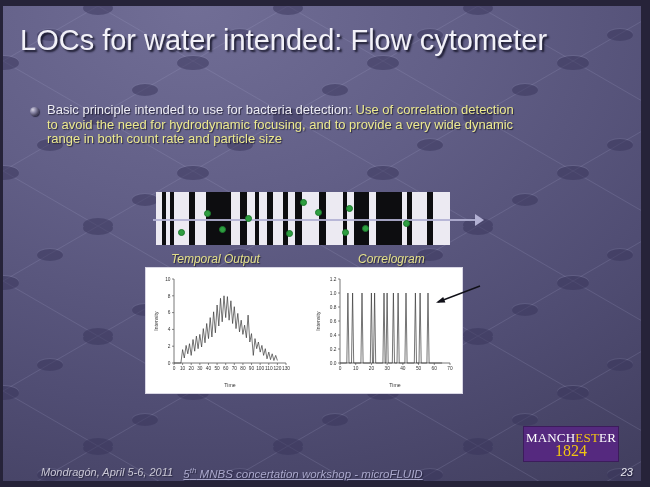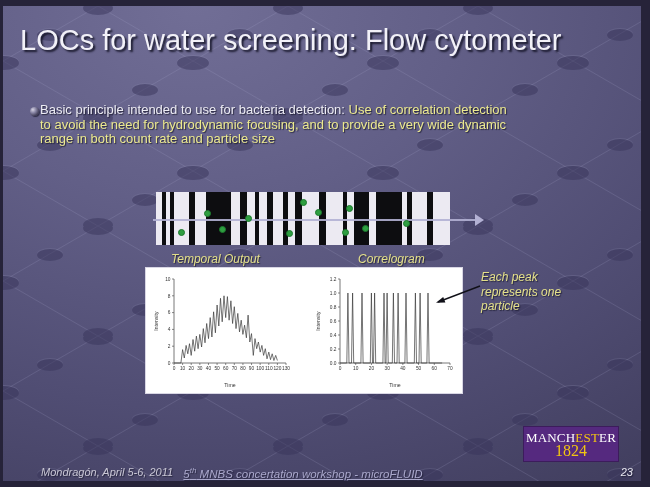--- a/index.html
+++ b/index.html
@@ -86,7 +86,7 @@
       <rect x="0" y="0" width="650" height="487" fill="url(#diamonds)"></rect>
     </svg>
 
-    <div class="title">LOCs for water screening: Flow cytometer</div>
+    <div class="title">LOCs for water intended: Flow cytometer</div>
 
     <div class="bullet-row">
       <span class="bullet-dot"></span>

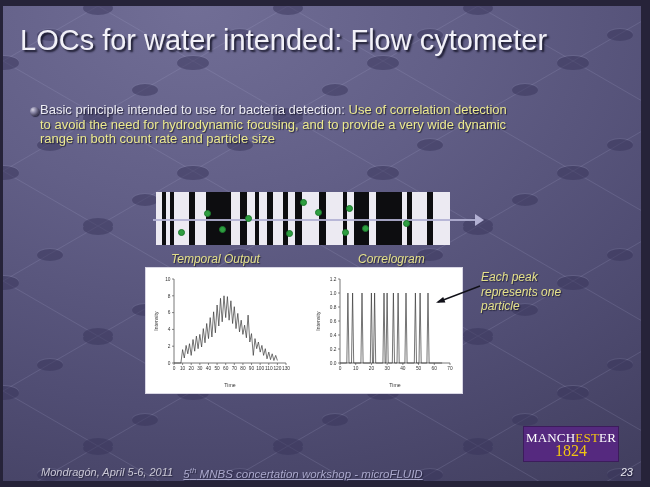--- a/index.html
+++ b/index.html
@@ -16,7 +16,7 @@
   .bullet-dot{position:absolute;left:0;top:4px;width:9px;height:9px;border-radius:50%;
         background:radial-gradient(circle at 32% 30%, #d6d4e4 0%, #8a87a6 35%, #3a374f 75%, #23203a 100%);
         box-shadow:1px 1px 1px rgba(10,10,25,.6);}
-  .bullet-text{margin-left:10px;width:478px;font-size:13px;line-height:14.5px;
+  .bullet-text{margin-left:17px;width:478px;font-size:13px;line-height:14.5px;
         text-shadow:1px 1px 1px rgba(10,10,25,.65);}
   .t-white{color:#edecf4;}
   .t-yellow{color:#ece98f;}

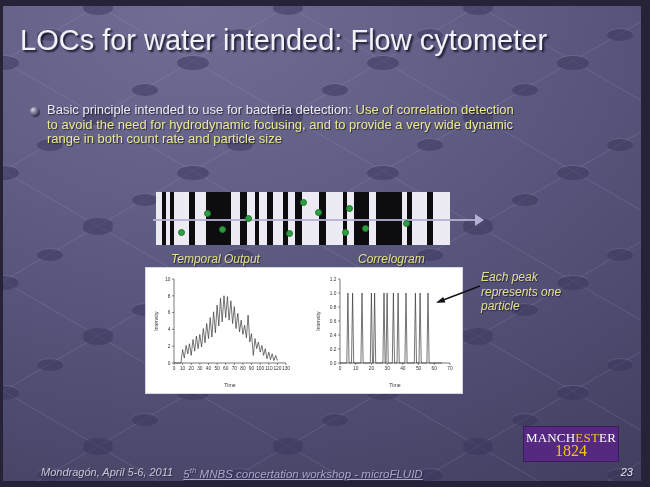--- a/index.html
+++ b/index.html
@@ -239,11 +239,6 @@
       <polygon points="8,24.8 15.2,18.9 17.4,24.6" fill="#101018"></polygon>
     </svg>
 
-    <div class="annotation">
-      <span>Each peak</span><br>
-      <span>represents one</span><br>
-      <span>particle</span>
-    </div>
 
     <div class="logo">
       <span class="logo-name"><span>MANCH</span><span class="logo-gold">EST</span><span>ER</span></span>

